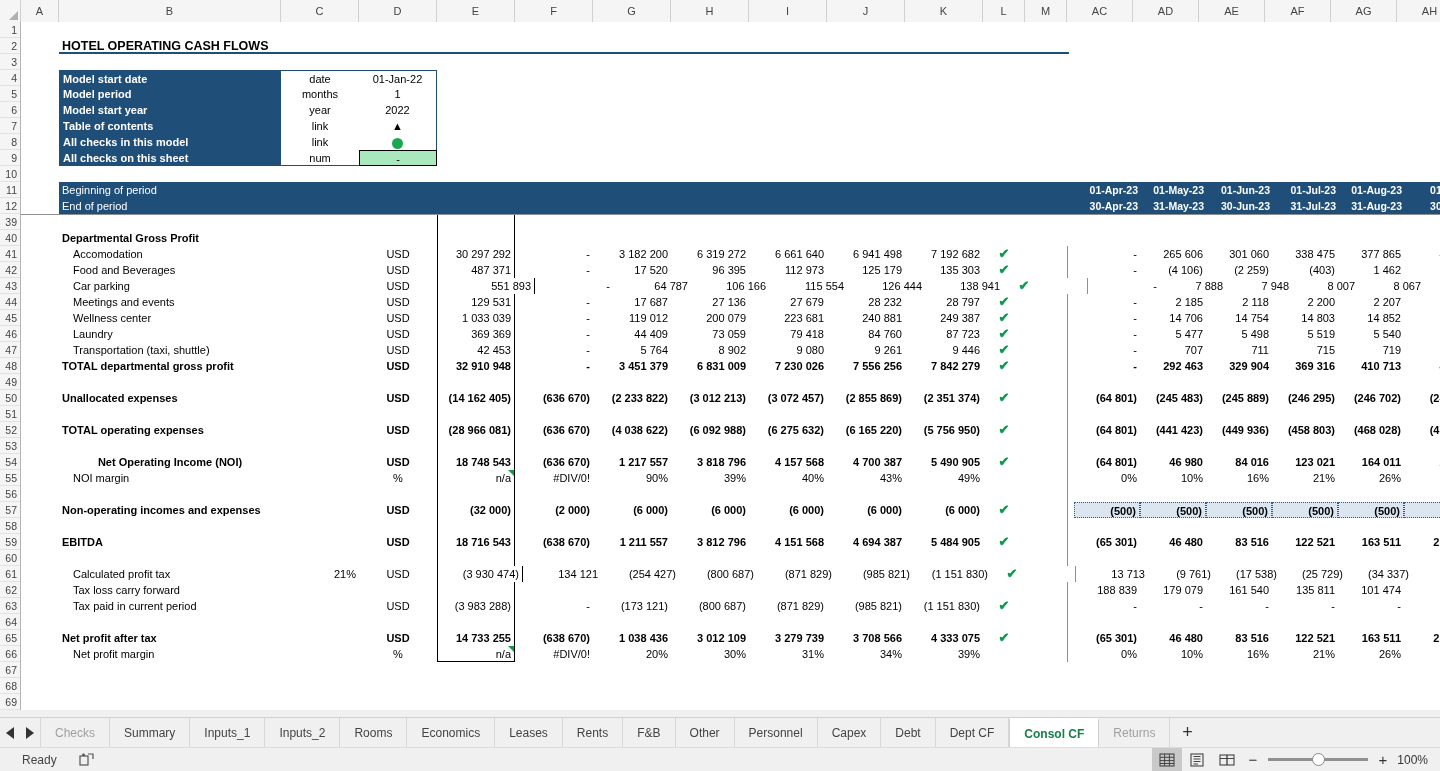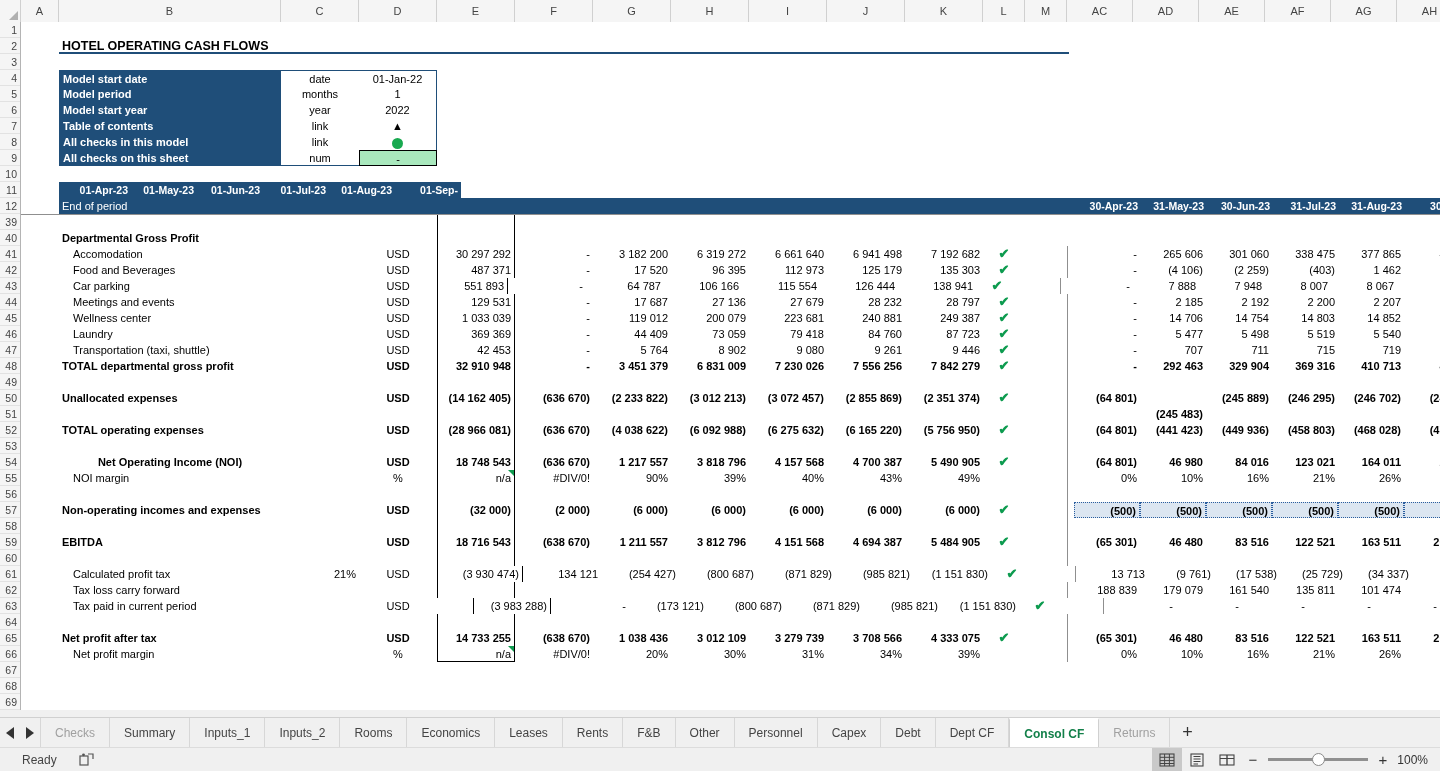--- a/index.html
+++ b/index.html
@@ -361,6 +361,7 @@
 
     <div class="row">
       <div class="cell" style="width:38px"></div>
+      <div class="cell navy-plain lft" style="width:1010px">Beginning of period</div>
       <div class="cell navy-plain" style="width:1px"></div>
       <div id="rb-begin" style="display:flex">
           <div class="cell navy-plain b num" style="width: 66px; font-size: 10.5px;">01-Apr-23</div>

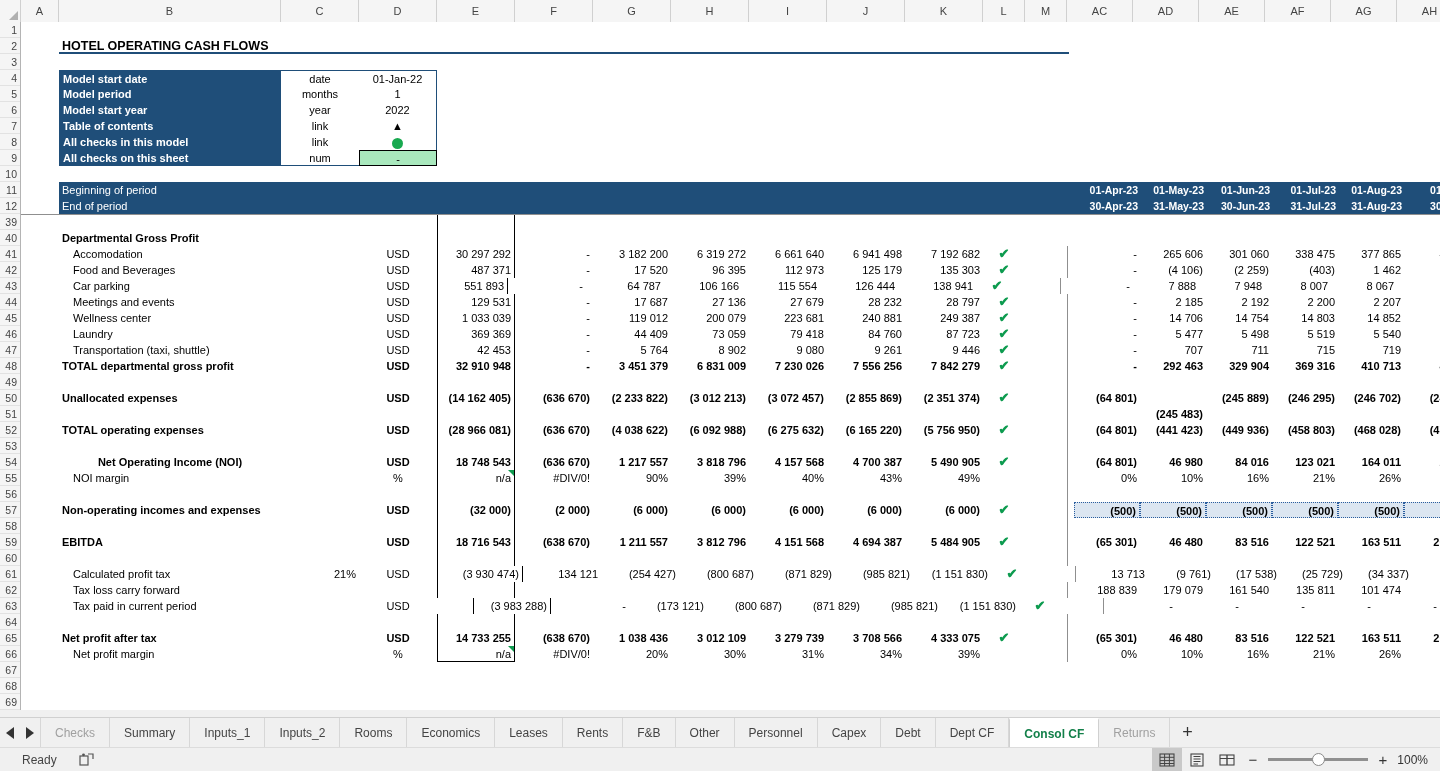--- a/index.html
+++ b/index.html
@@ -453,7 +453,7 @@
           <div class="cell lft" style="width: 222px; padding-left: 14px;">Car parking</div>
           <div class="cell num" style="width: 78px;"></div>
           <div class="cell ctr" style="width: 78px;">USD</div>
-          <div class="cell num blk-l blk-r" style="width: 71px;">551 893</div>
+          <div class="cell num blk-l blk-r" style="width: 98px;">551 893</div>
           <div class="cell num" style="width: 78px;">-</div>
           <div class="cell num" style="width: 78px;">64 787</div>
           <div class="cell num" style="width: 78px;">106 166</div>

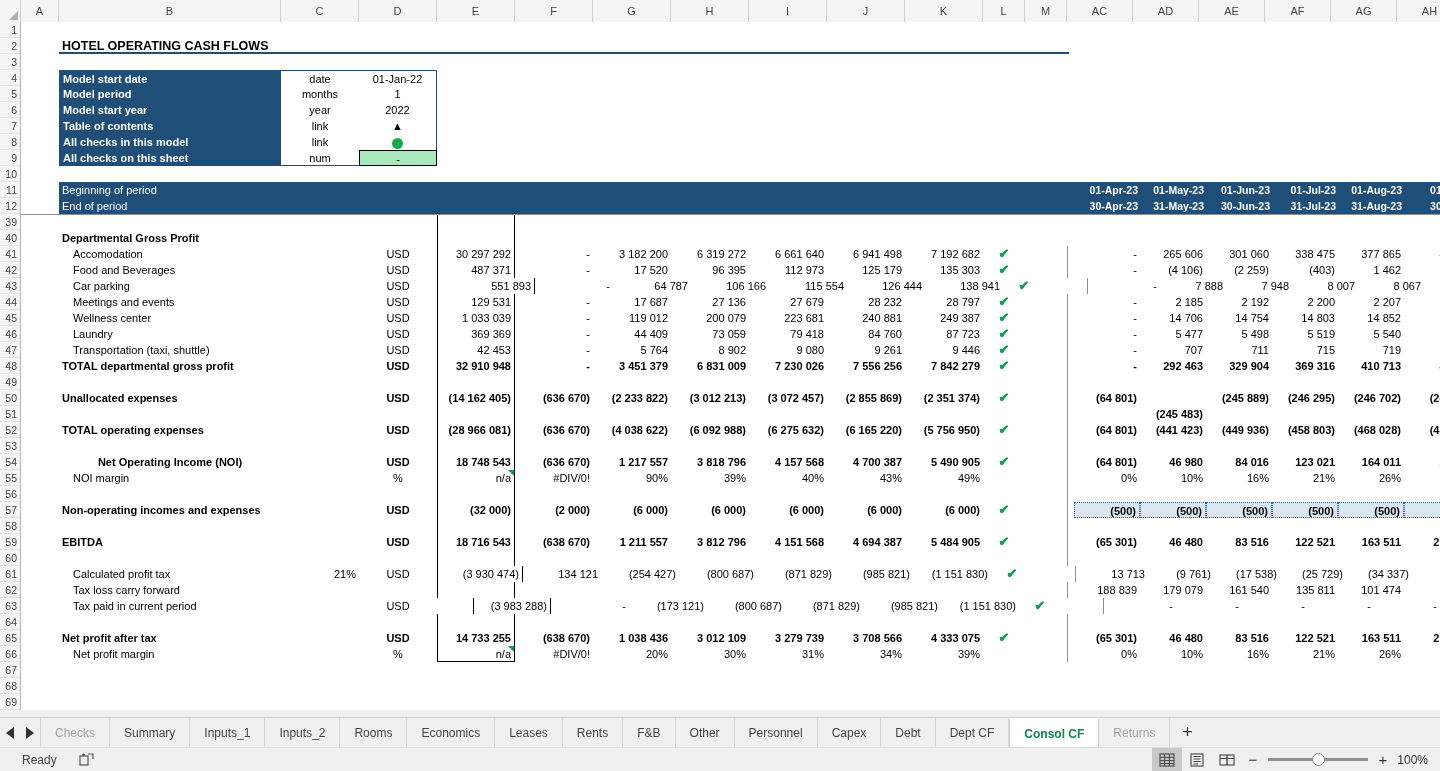--- a/index.html
+++ b/index.html
@@ -487,7 +487,7 @@
           <div class="cell vsep-left" style="width: 1px;"></div>
           <div class="cell num" style="width: 66px;">-</div>
           <div class="cell num" style="width: 66px;">2 185</div>
-          <div class="cell num" style="width: 66px;">2 192</div>
+          <div class="cell num" style="width: 66px;">2 118</div>
           <div class="cell num" style="width: 66px;">2 200</div>
           <div class="cell num" style="width: 66px;">2 207</div>
           <div class="cell num" style="width: 66px;">2 2</div>

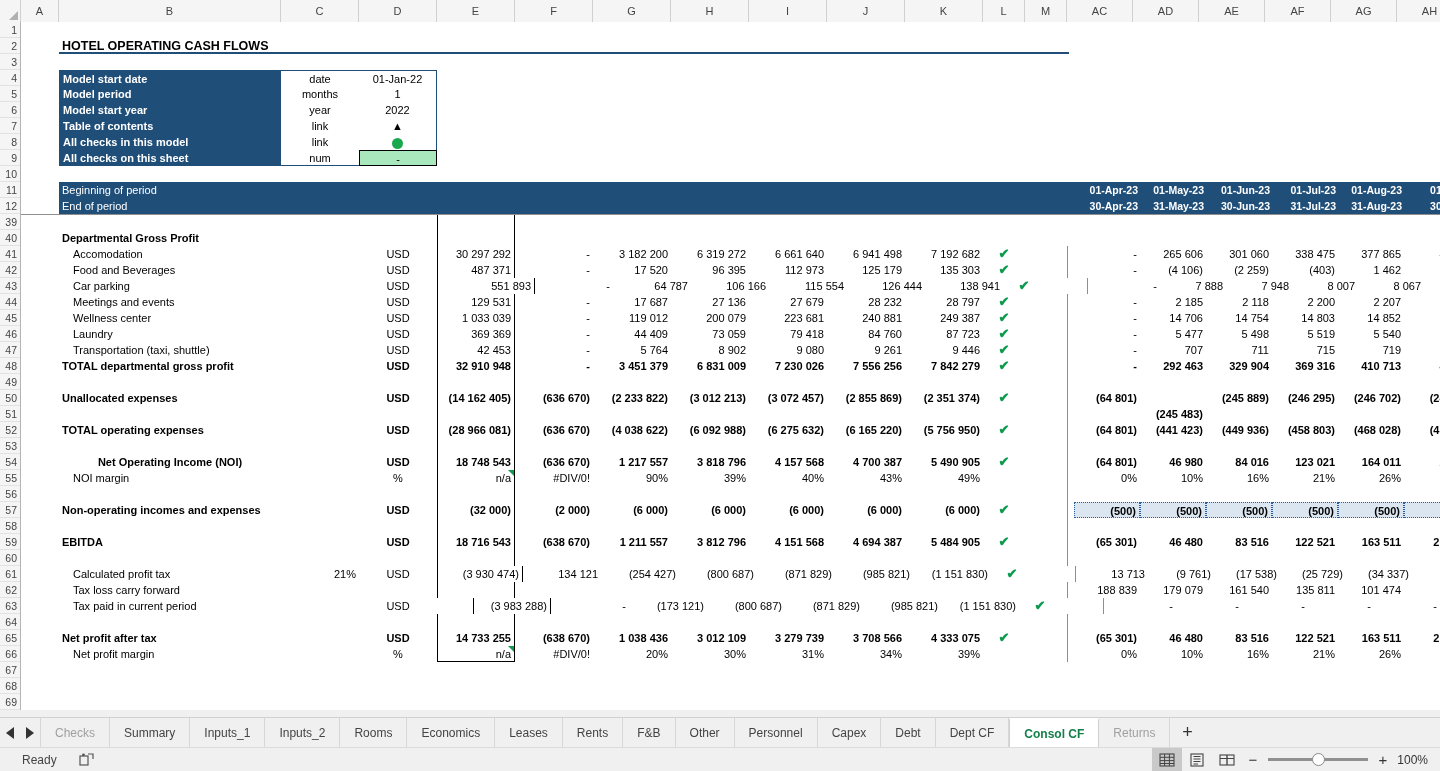--- a/index.html
+++ b/index.html
@@ -618,7 +618,7 @@
           <div class="cell" style="width: 42px;"></div>
           <div class="cell vsep-left" style="width: 1px;"></div>
           <div class="cell num b" style="width: 66px;">(64 801)</div>
-          <div class="cell num b" style="width: 66px; margin-top: 16px;">(245 483)</div>
+          <div class="cell num b" style="width: 66px;">(245 483)</div>
           <div class="cell num b" style="width: 66px;">(245 889)</div>
           <div class="cell num b" style="width: 66px;">(246 295)</div>
           <div class="cell num b" style="width: 66px;">(246 702)</div>

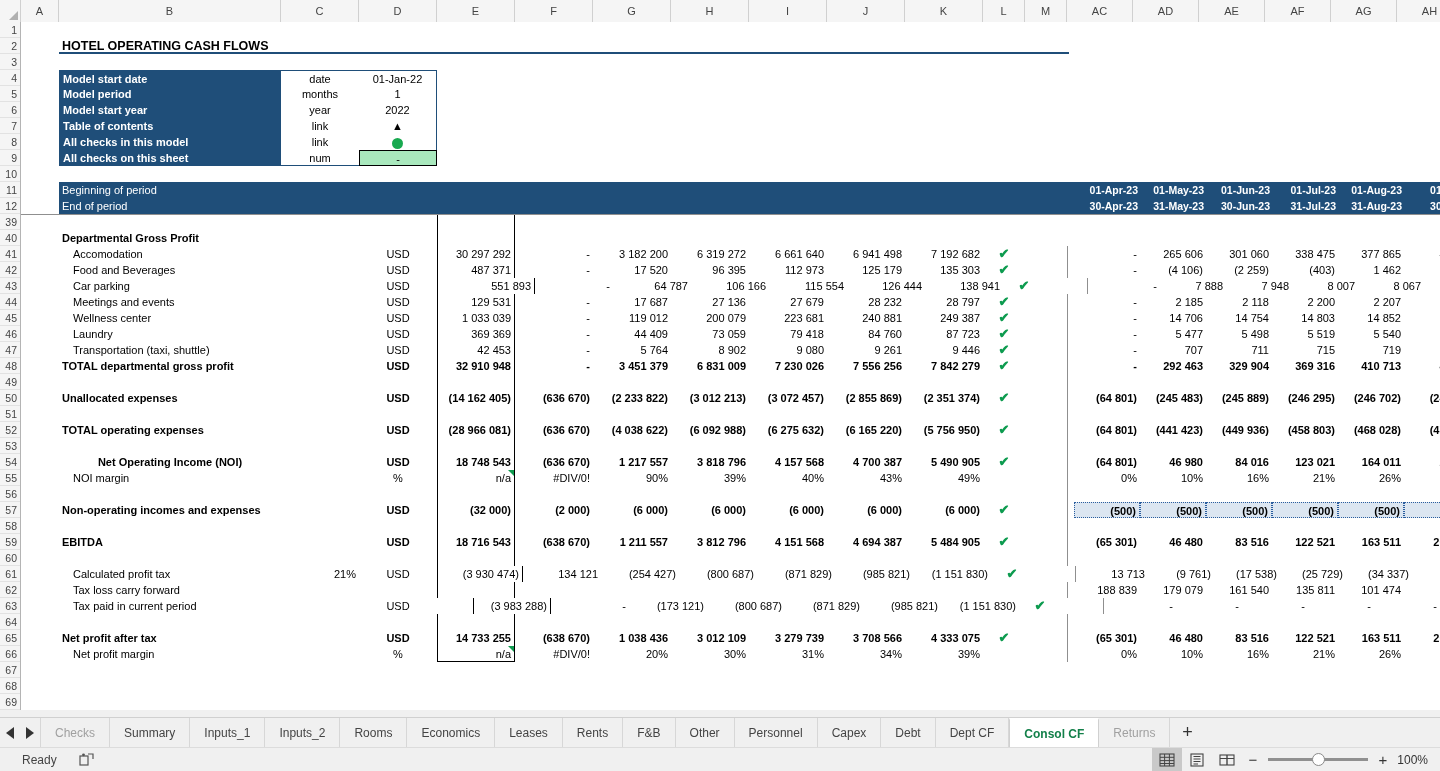--- a/index.html
+++ b/index.html
@@ -893,7 +893,7 @@
           <div class="cell lft" style="width: 222px; padding-left: 14px;">Tax paid in current period</div>
           <div class="cell num" style="width: 78px;"></div>
           <div class="cell ctr" style="width: 78px;">USD</div>
-          <div class="cell num blk-l blk-r" style="width: 78px; margin-left: 36px;">(3 983 288)</div>
+          <div class="cell num blk-l blk-r" style="width: 78px;">(3 983 288)</div>
           <div class="cell num" style="width: 78px;">-</div>
           <div class="cell num" style="width: 78px;">(173 121)</div>
           <div class="cell num" style="width: 78px;">(800 687)</div>

